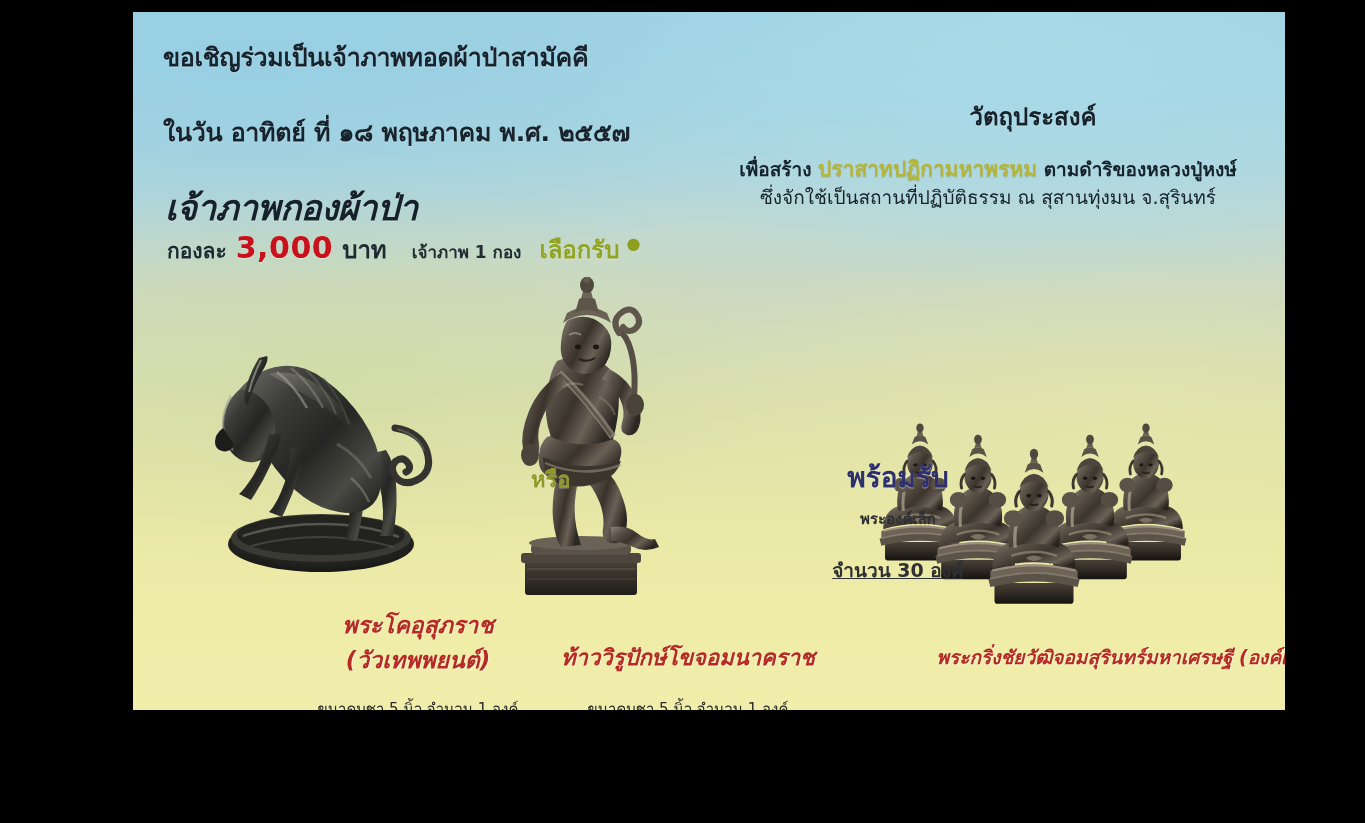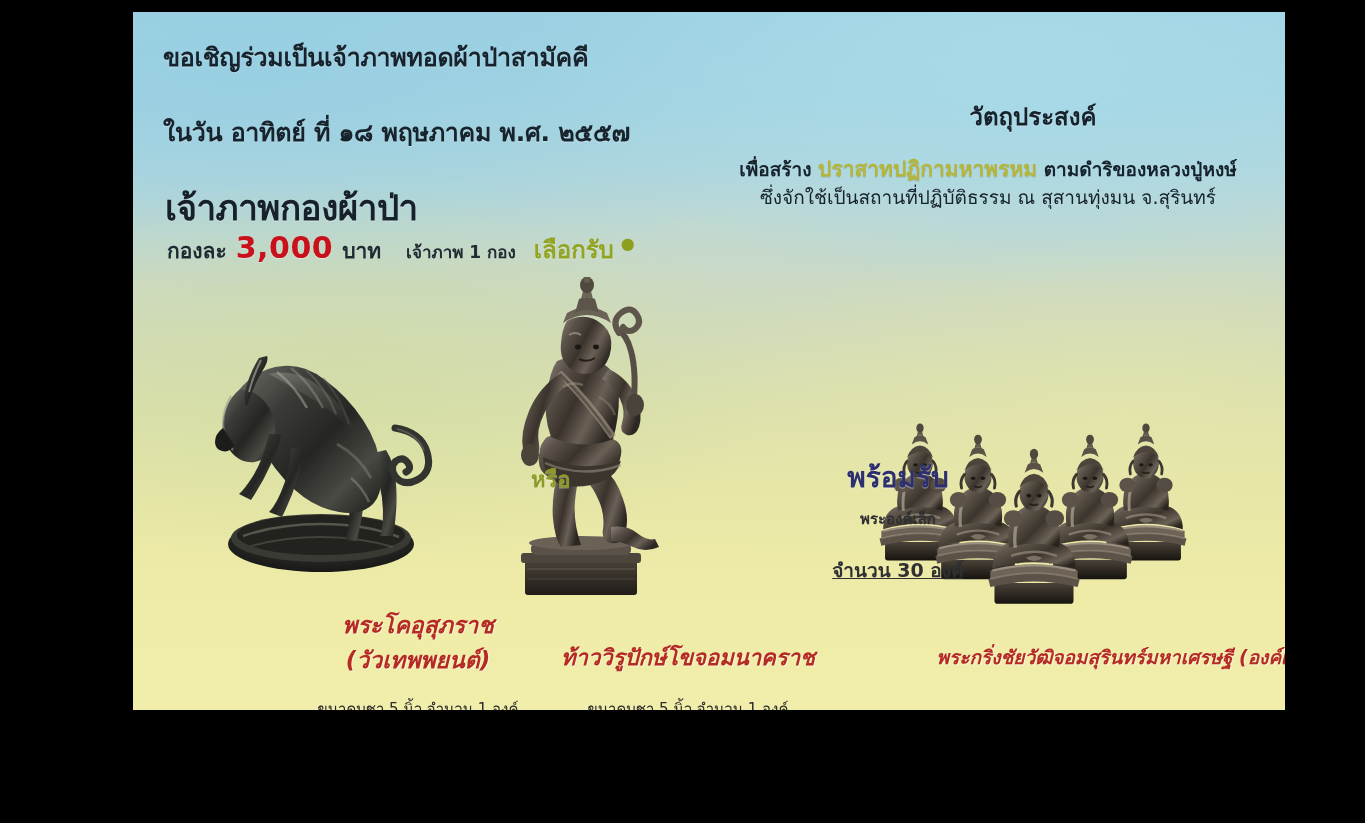--- a/index.html
+++ b/index.html
@@ -89,6 +89,7 @@
     color: #16212b;
     letter-spacing: -0.5px;
     text-shadow: 0 1px 1px rgba(255,255,255,0.35);
+    font-style: italic;
   }
   .price-row {
     left: 34px; top: 218px;

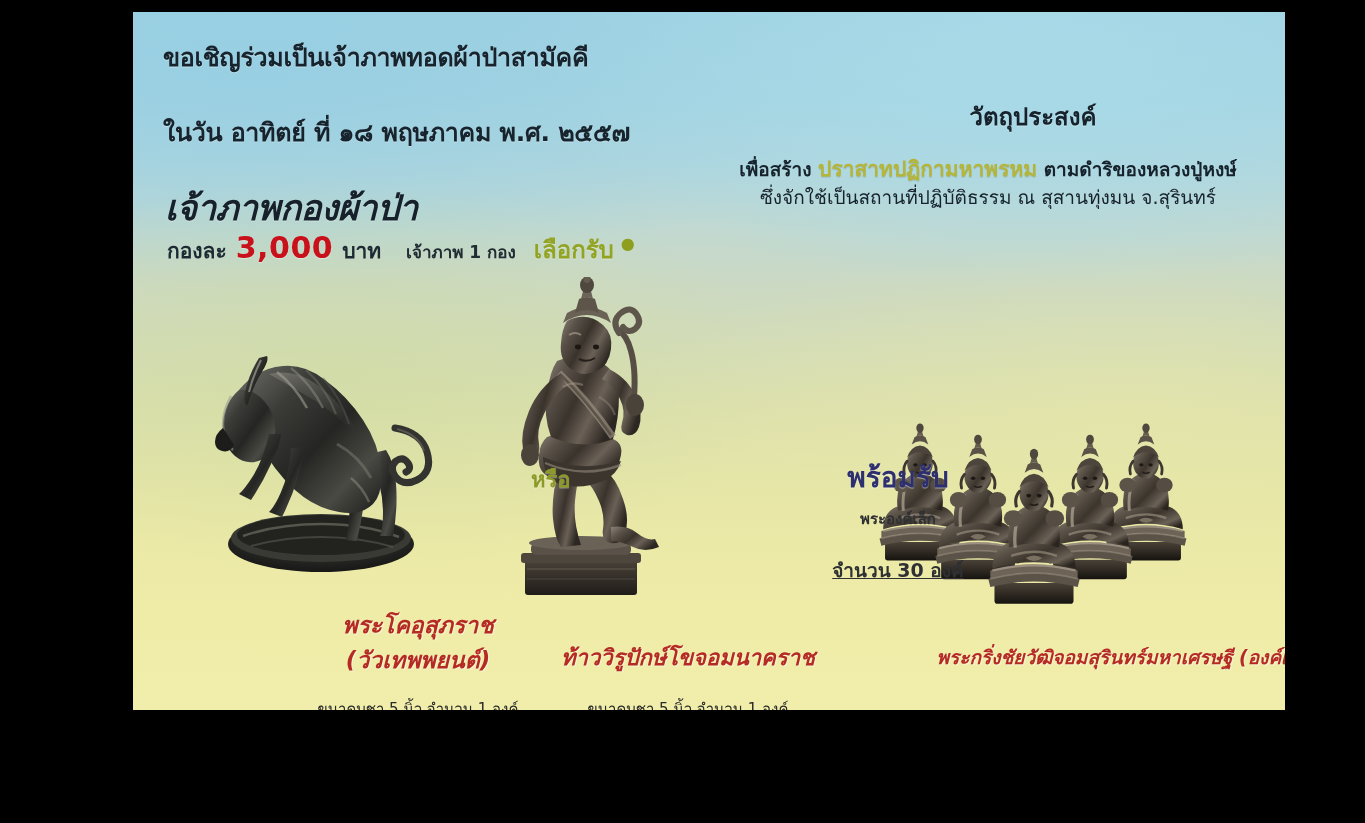--- a/index.html
+++ b/index.html
@@ -99,7 +99,7 @@
   .price-row .lbl      { font-size: 21px; font-weight: bold; color: #1d2a33; }
   .price-row .amount   { font-size: 30px; font-weight: bold; color: #c8111a; letter-spacing: 0.5px;
                          text-shadow: 0 1px 1px rgba(255,255,255,0.4); }
-  .price-row .baht     { font-size: 21px; font-weight: bold; color: #1d2a33; }
+  .price-row .baht     { font-size: 24px; font-weight: bold; color: #1d2a33; }
   .price-row .per      { font-size: 17px; font-weight: bold; color: #222c33; margin-left: 16px; }
   .price-row .choose   { font-size: 24px; font-weight: bold; color: #93a424; margin-left: 9px;
                          text-shadow: 0 1px 1px rgba(255,255,255,0.35); }

